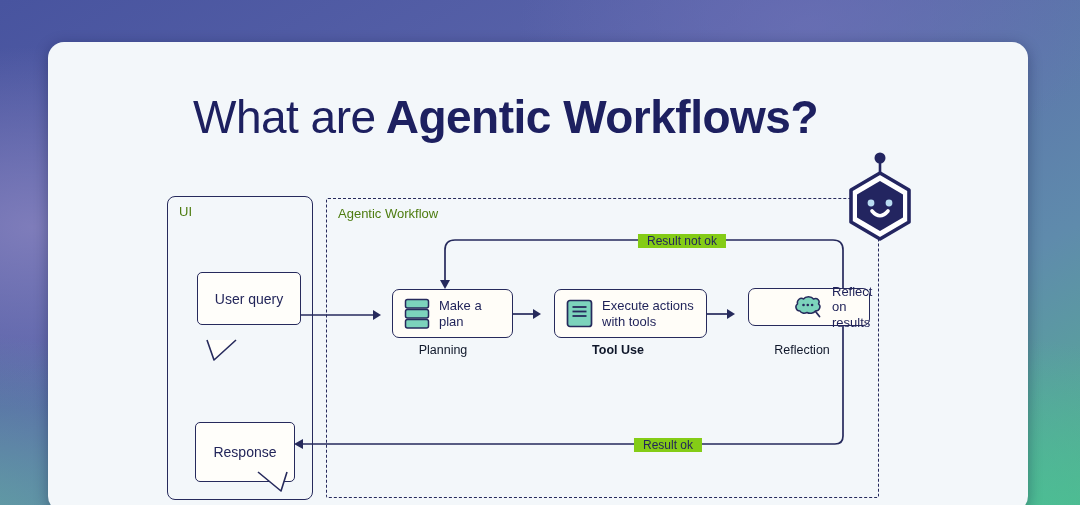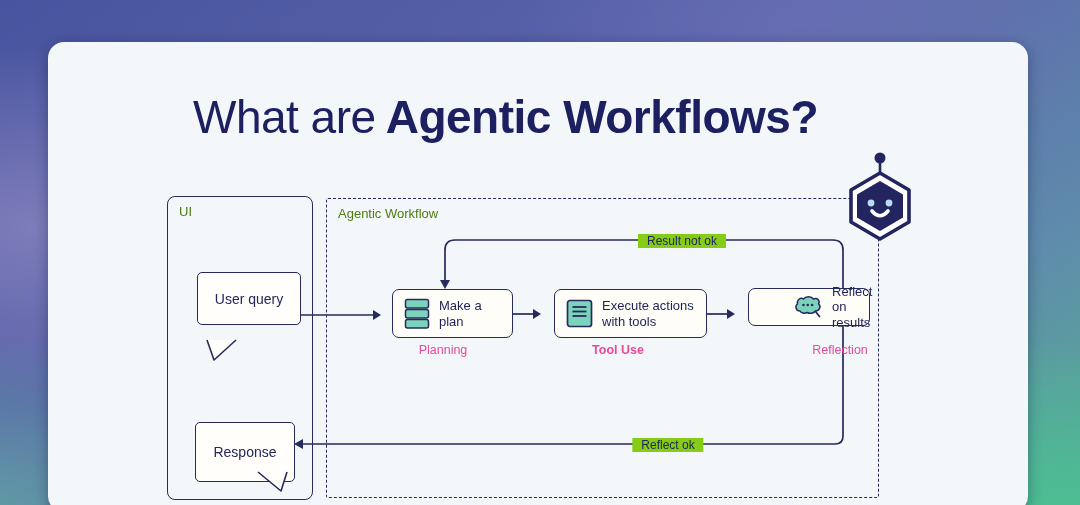--- a/index.html
+++ b/index.html
@@ -64,7 +64,7 @@
 
   .sublabel {
     position:absolute; z-index:2; transform:translateX(-50%);
-    font-size:12.5px; color:#ec4899; white-space:nowrap;
+    font-size:12.5px; color:#0f172a; white-space:nowrap;
   }
   .edge-label {
     position:absolute; z-index:3; transform:translate(-50%,-50%);

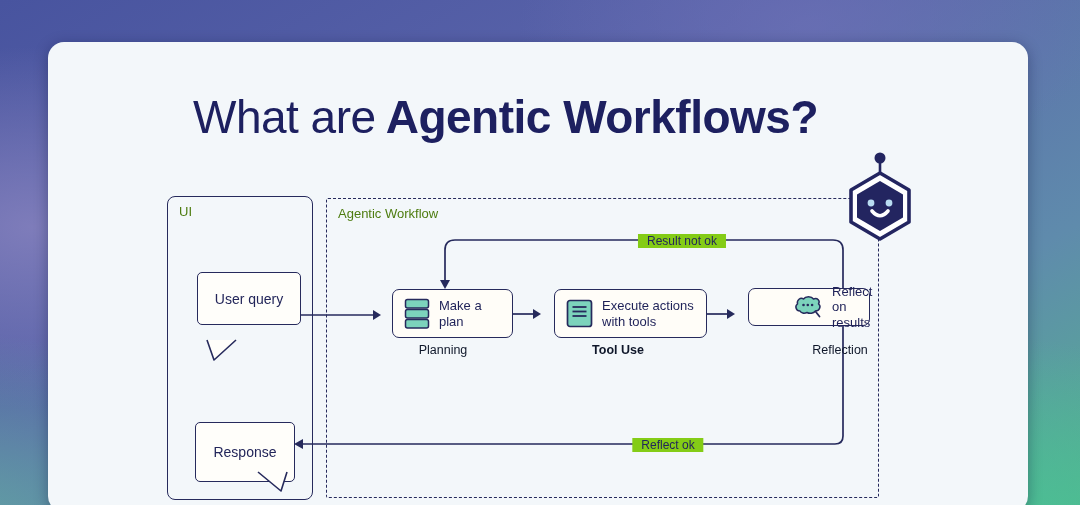--- a/index.html
+++ b/index.html
@@ -156,7 +156,7 @@
 
 <div class="sublabel" style="left:443px; top:343px;">Planning</div>
 <div class="sublabel" style="left:618px; top:343px;font-weight:bold;">Tool Use</div>
-<div class="sublabel" style="left:840px; top:343px;">Reflection</div>
+<div class="sublabel" style="left:802px; top:343px;">Reflection</div>
 
 <div class="edge-label" style="left:682px; top:241px;">Result not ok</div>
 <div class="edge-label" style="left:668px; top:445px;">Reflect ok</div>

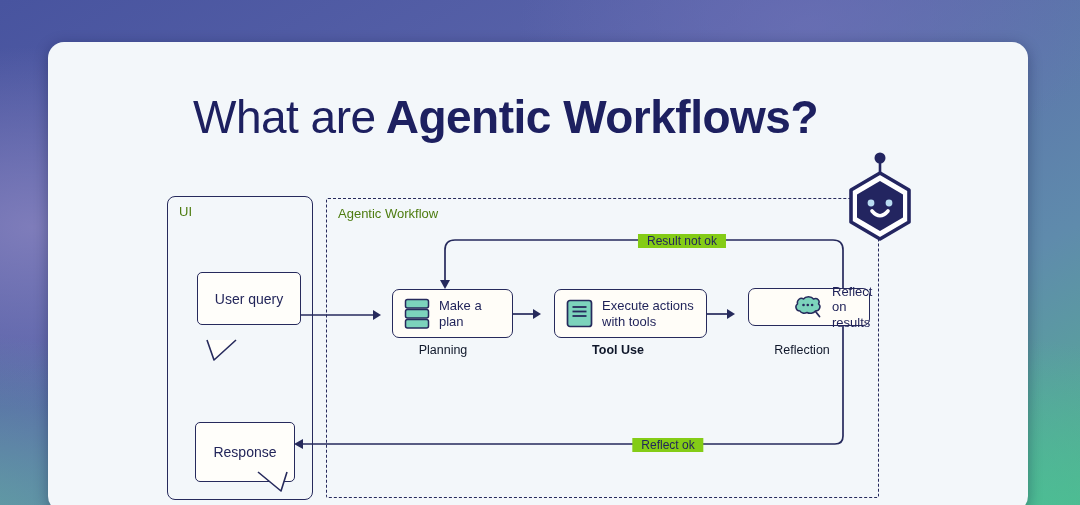--- a/index.html
+++ b/index.html
@@ -159,7 +159,7 @@
 <div class="sublabel" style="left:802px; top:343px;">Reflection</div>
 
 <div class="edge-label" style="left:682px; top:241px;">Result not ok</div>
-<div class="edge-label" style="left:668px; top:445px;">Reflect ok</div>
+<div class="edge-label" style="left:668px; top:445px;">Result ok</div>
 
 <svg class="robot" width="74" height="100" viewBox="0 0 74 100">
   <line x1="37" y1="26" x2="37" y2="13" stroke="#232560" stroke-width="2.6"></line>

